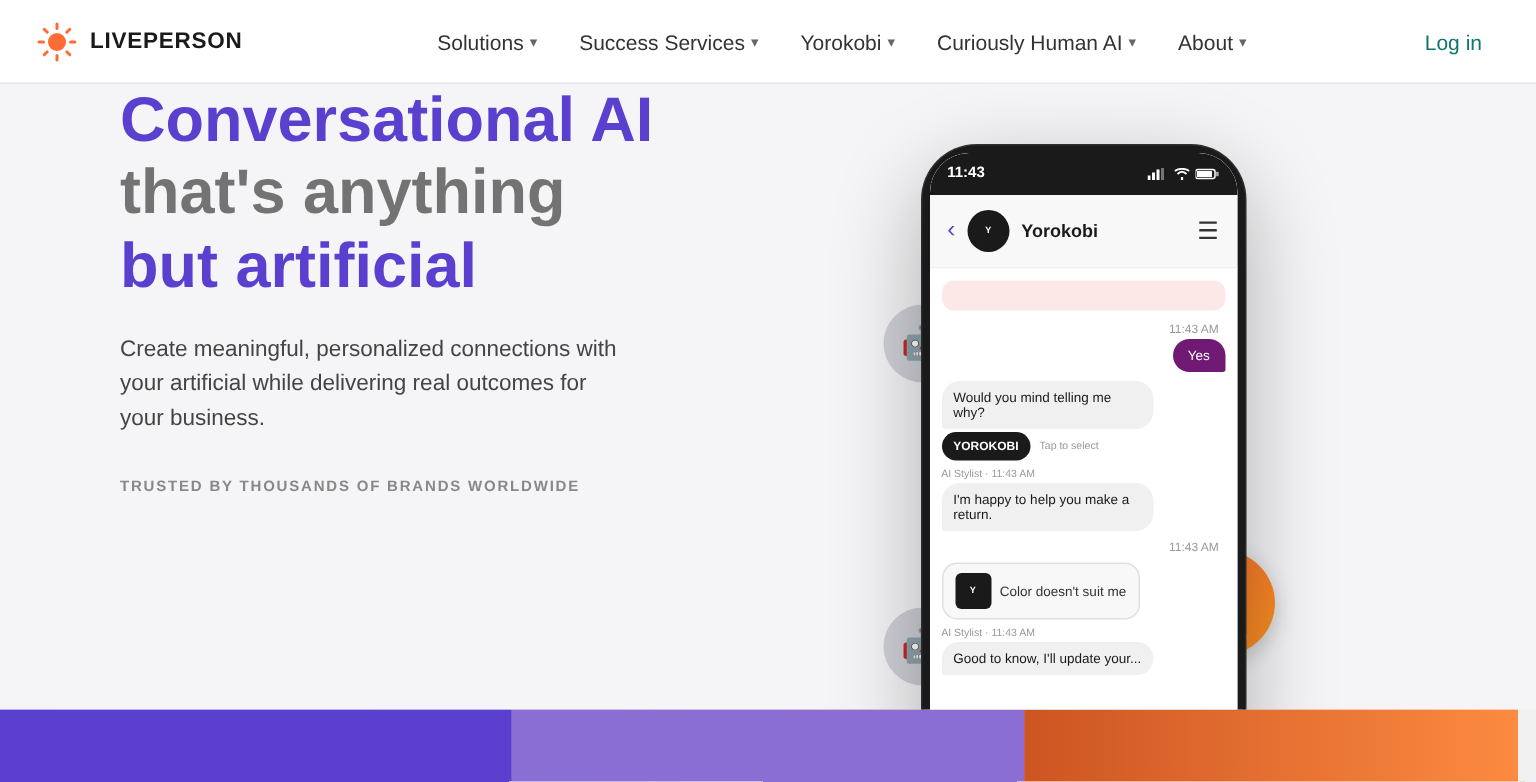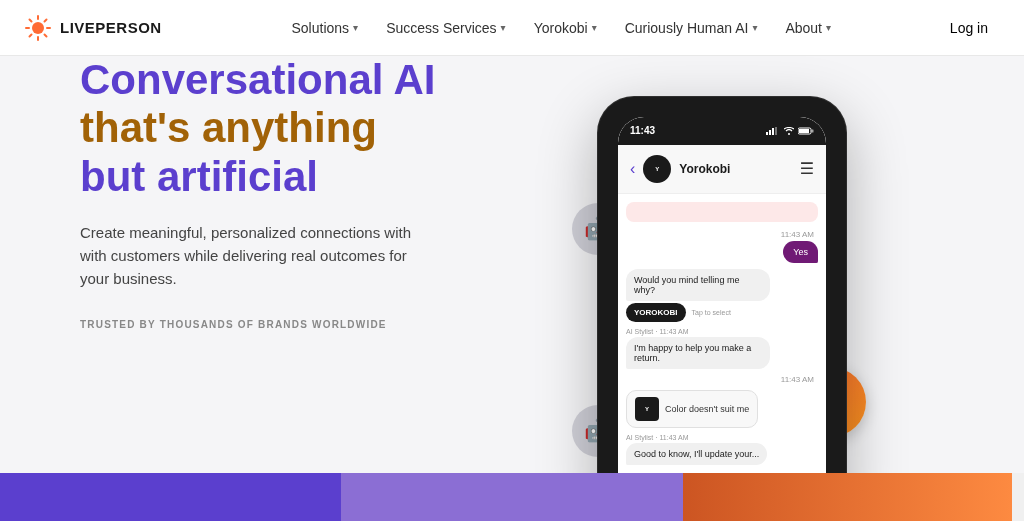--- a/index.html
+++ b/index.html
@@ -55,7 +55,7 @@
     }
     .nav-login {
       font-size: 14px;
-      color: #000000;
+      color: #0f766e;
       cursor: pointer;
       padding: 6px 12px;
     }

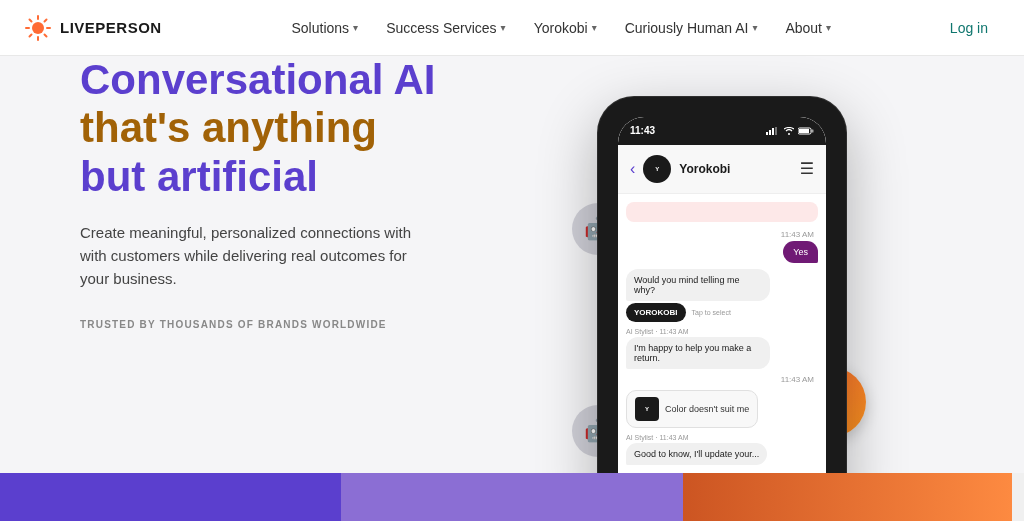--- a/index.html
+++ b/index.html
@@ -99,7 +99,7 @@
       margin-bottom: 20px;
     }
     .hero-headline .line1 { color: #5b3fce; }
-    .hero-headline .line2 { color: #a16207; }
+    .hero-headline .line2 { color: #737373; }
     .hero-headline .line3 { color: #5b3fce; }
     .hero-subtext {
       font-size: 15px;

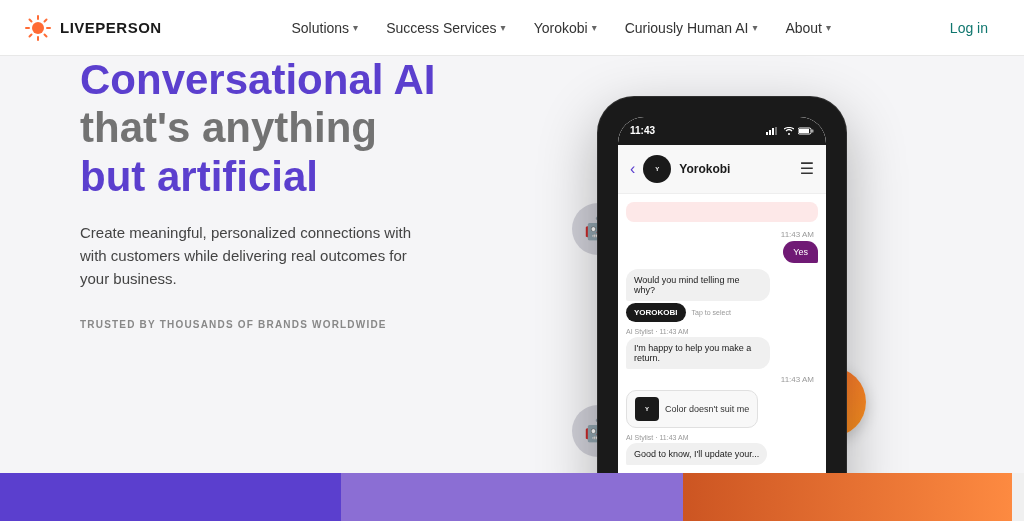--- a/index.html
+++ b/index.html
@@ -147,11 +147,11 @@
       top: 30px;
     }
     .phone {
-      width: 248px;
+      width: 215px;
       height: 420px;
       background: #1a1a1a;
       border-radius: 36px;
-      padding: 20px;
+      padding: 5px;
       box-shadow: 0 20px 60px rgba(0,0,0,0.3), 0 0 0 1px #333;
       position: relative;
       margin-top: 24px;

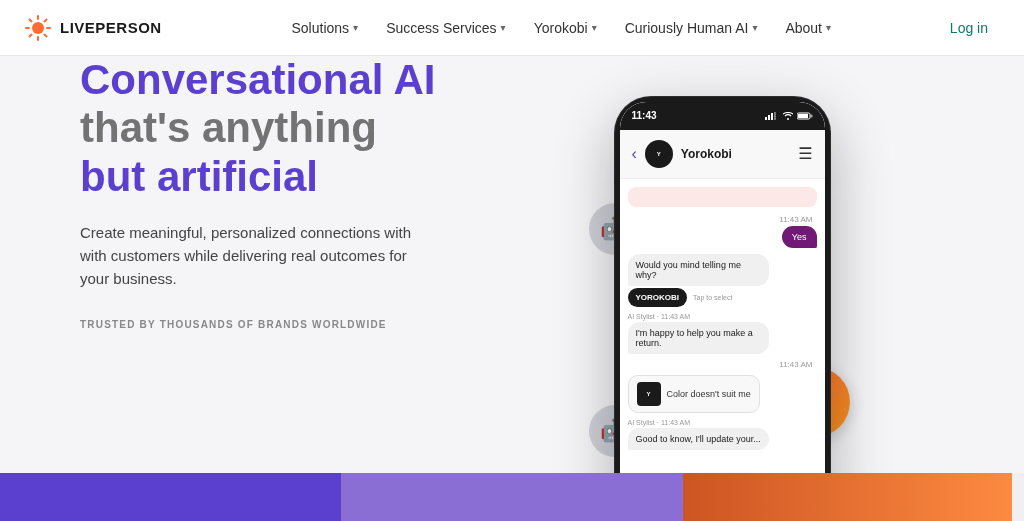--- a/index.html
+++ b/index.html
@@ -429,7 +429,7 @@
       <div class="line2">that's anything</div>
       <div class="line3">but artificial</div>
     </div>
-    <p class="hero-subtext">Create meaningful, personalized connections with with customers while delivering real outcomes for your business.</p>
+    <p class="hero-subtext">Create meaningful, personalized connections with your artificial while delivering real outcomes for your business.</p>
     <div class="trusted-label">TRUSTED BY THOUSANDS OF BRANDS WORLDWIDE</div>
   </div>
 

